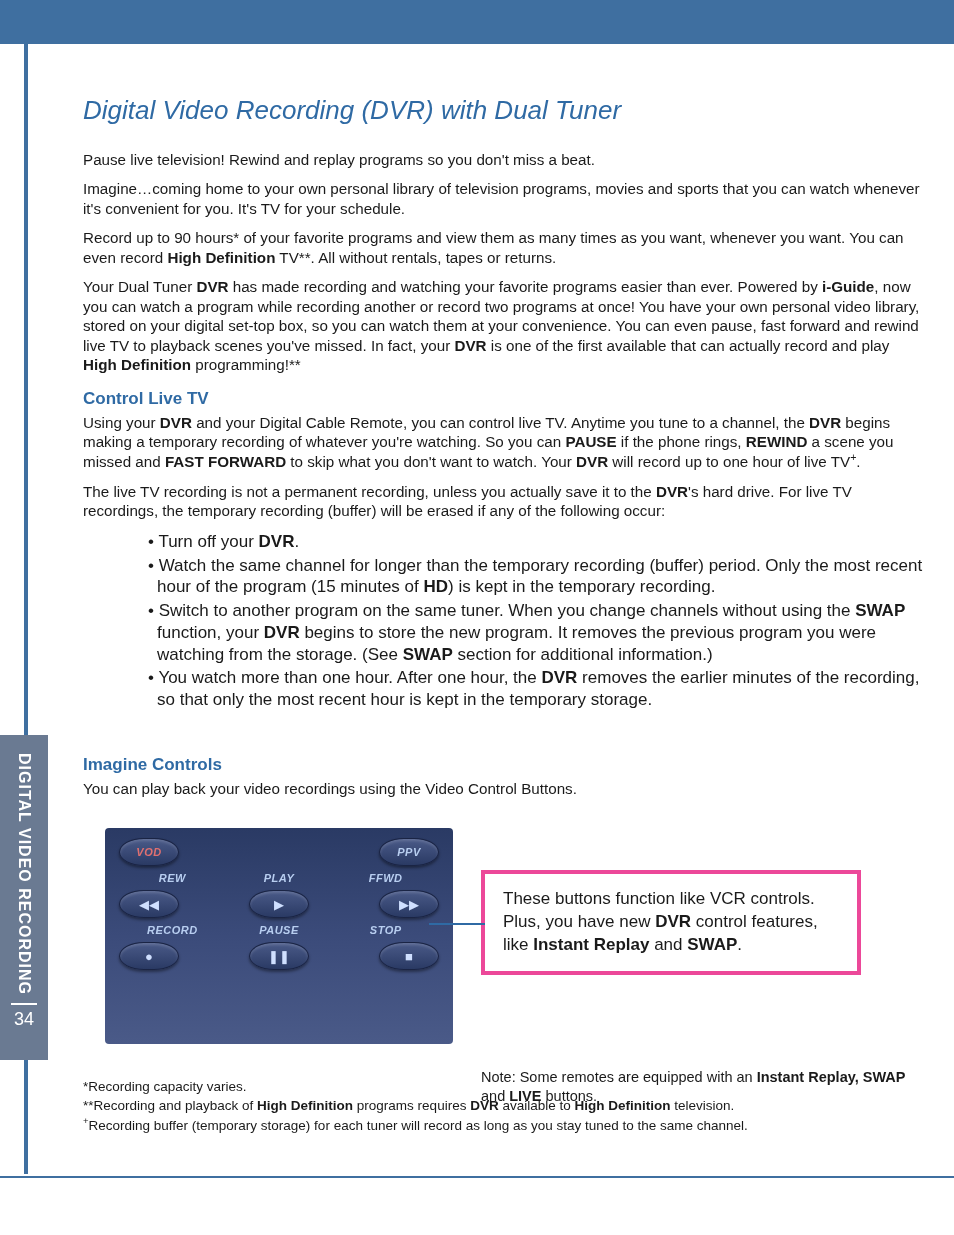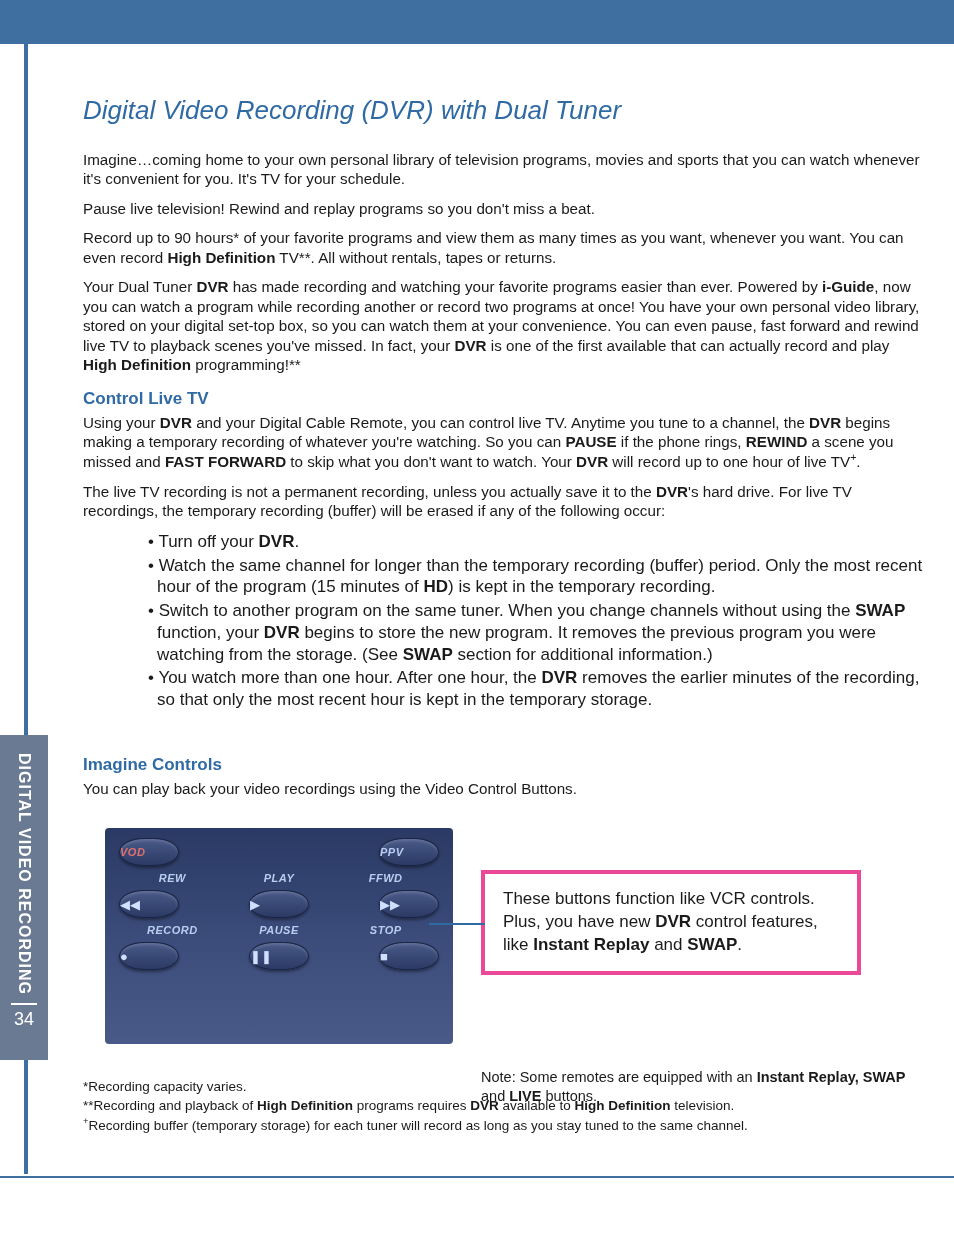--- a/index.html
+++ b/index.html
@@ -197,8 +197,8 @@
 <div class="content">
   <h1>Digital Video Recording (DVR) with Dual Tuner</h1>
 
+  <p class="body">Pause live television! Rewind and replay programs so you don't miss a beat.</p>
   <p class="body">Imagine…coming home to your own personal library of television programs, movies and sports that you can watch whenever it's convenient for you. It's TV for your schedule.</p>
-  <p class="body">Pause live television! Rewind and replay programs so you don't miss a beat.</p>
   <p class="body">
     <span>Record up to 90 hours* of your favorite programs and view them as many times as you want, whenever you want. You can even record </span><b>High Definition</b><span> TV**. All without rentals, tapes or returns.</span>
   </p>

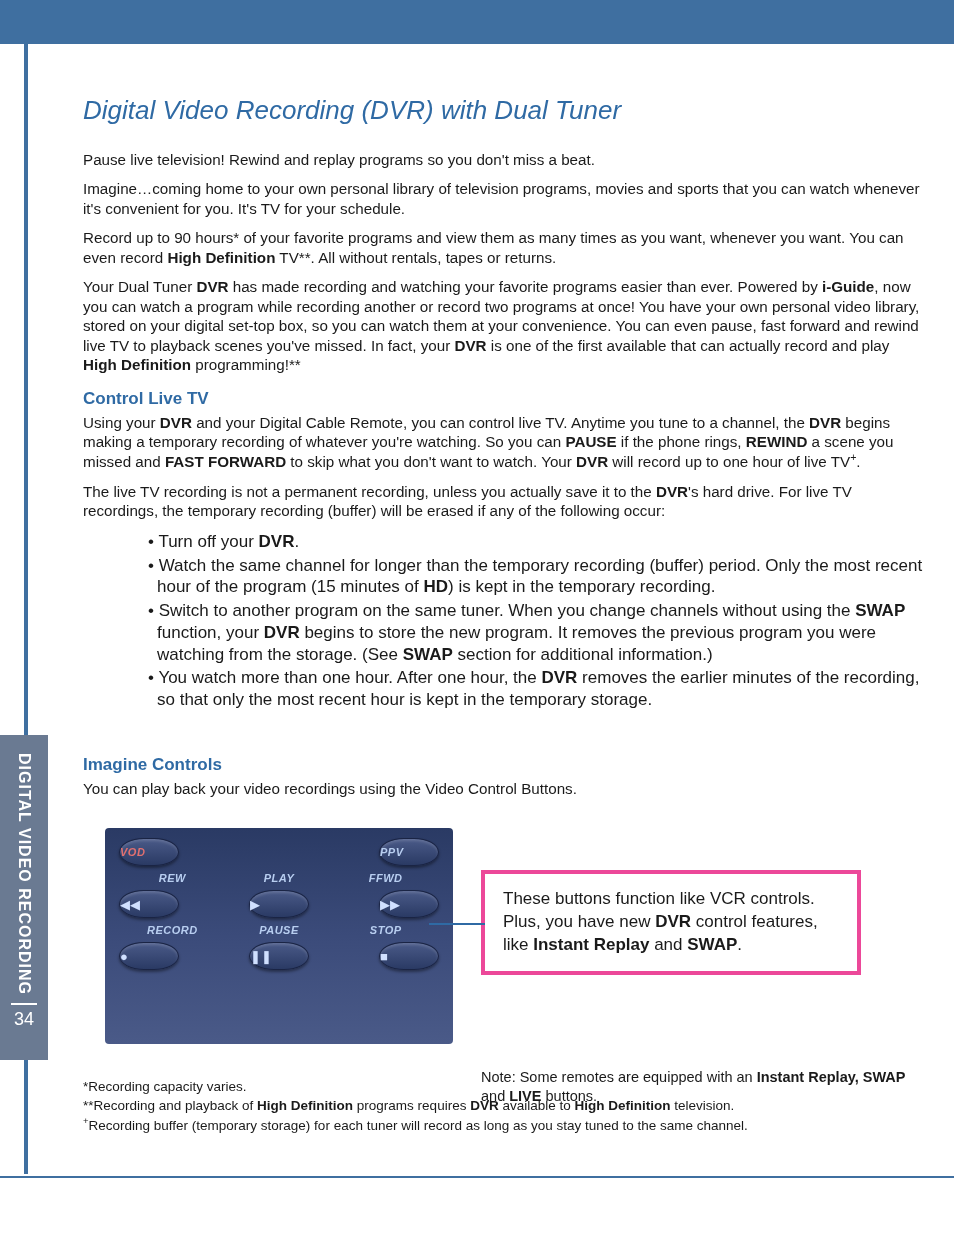--- a/index.html
+++ b/index.html
@@ -134,6 +134,7 @@
     height: 28px;
     display: flex;
     align-items: center;
+    justify-content: center;
     color: #d0e0ff;
     font-size: 13px;
     box-shadow: inset 0 2px 3px rgba(255,255,255,0.15), 0 2px 3px rgba(0,0,0,0.4);

